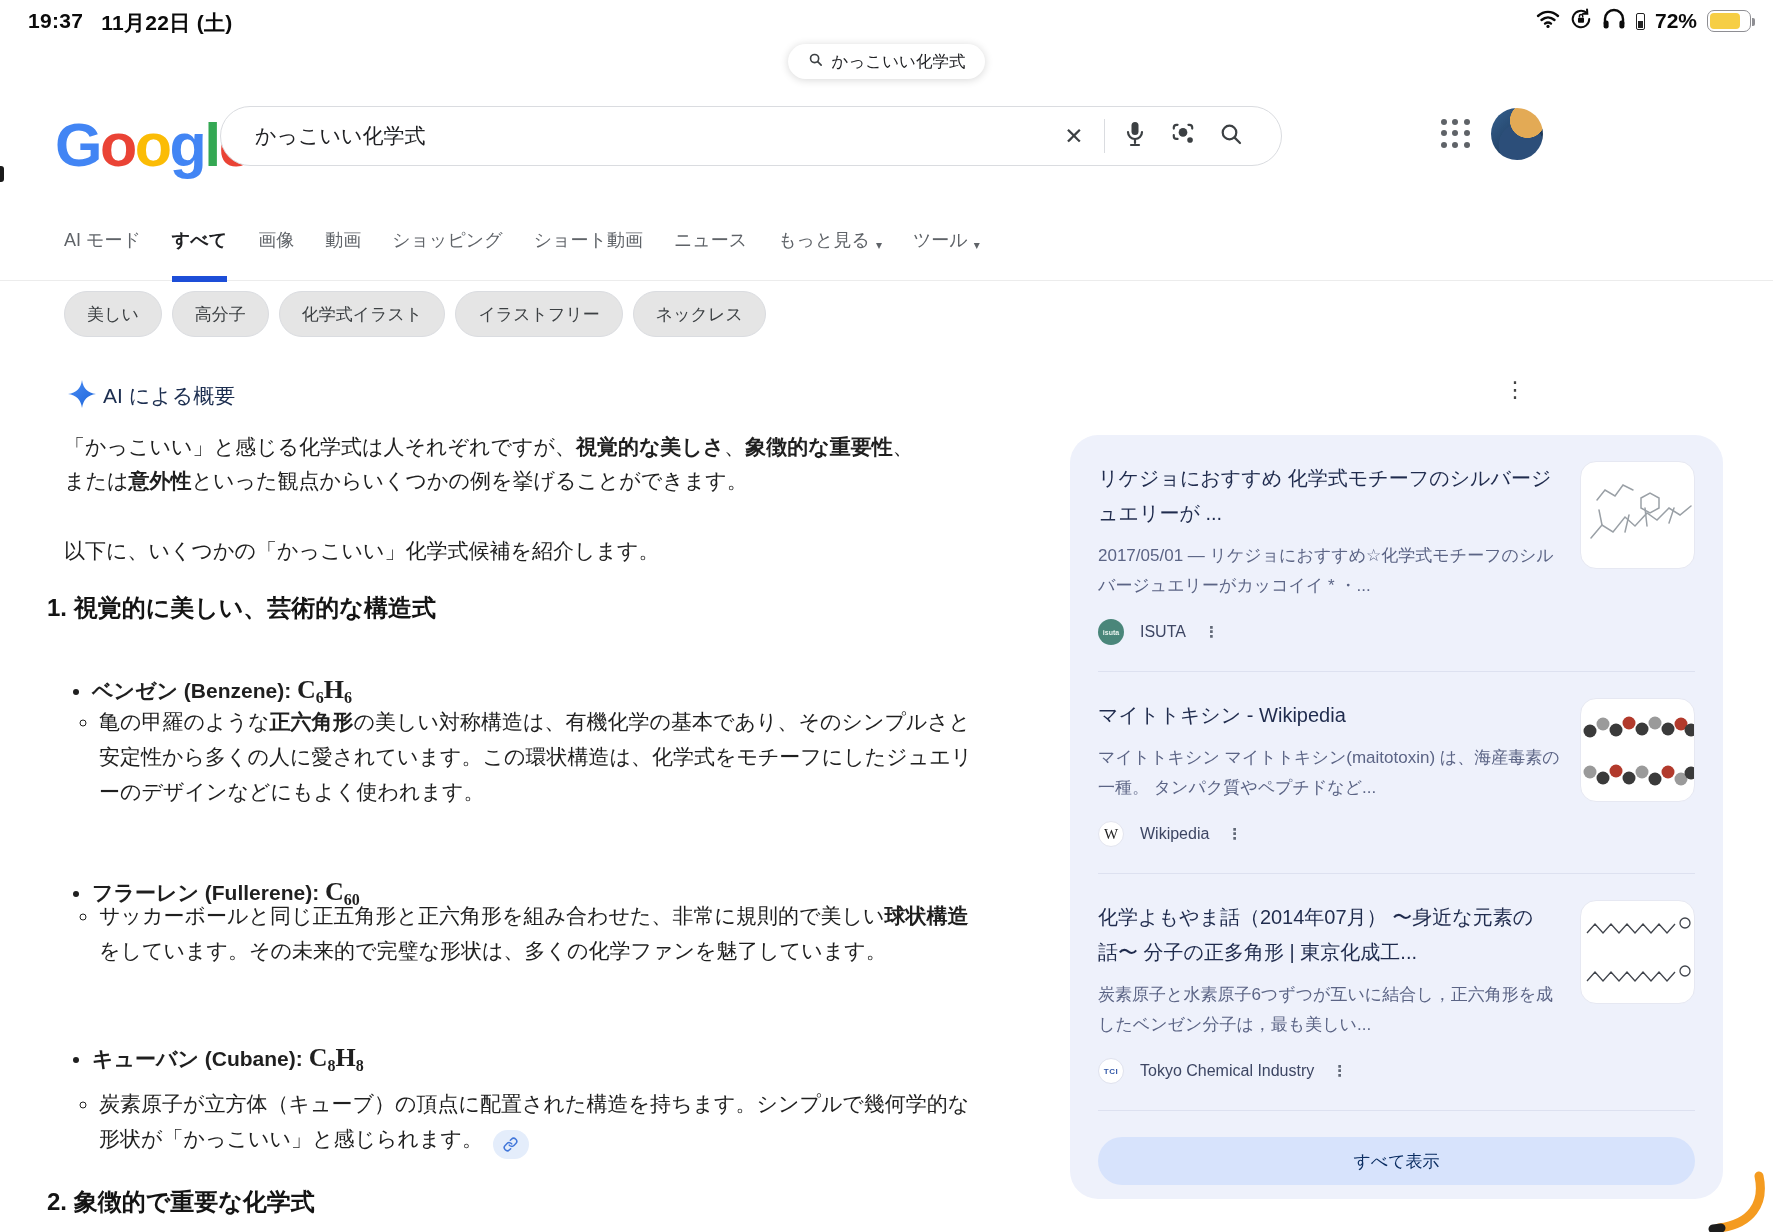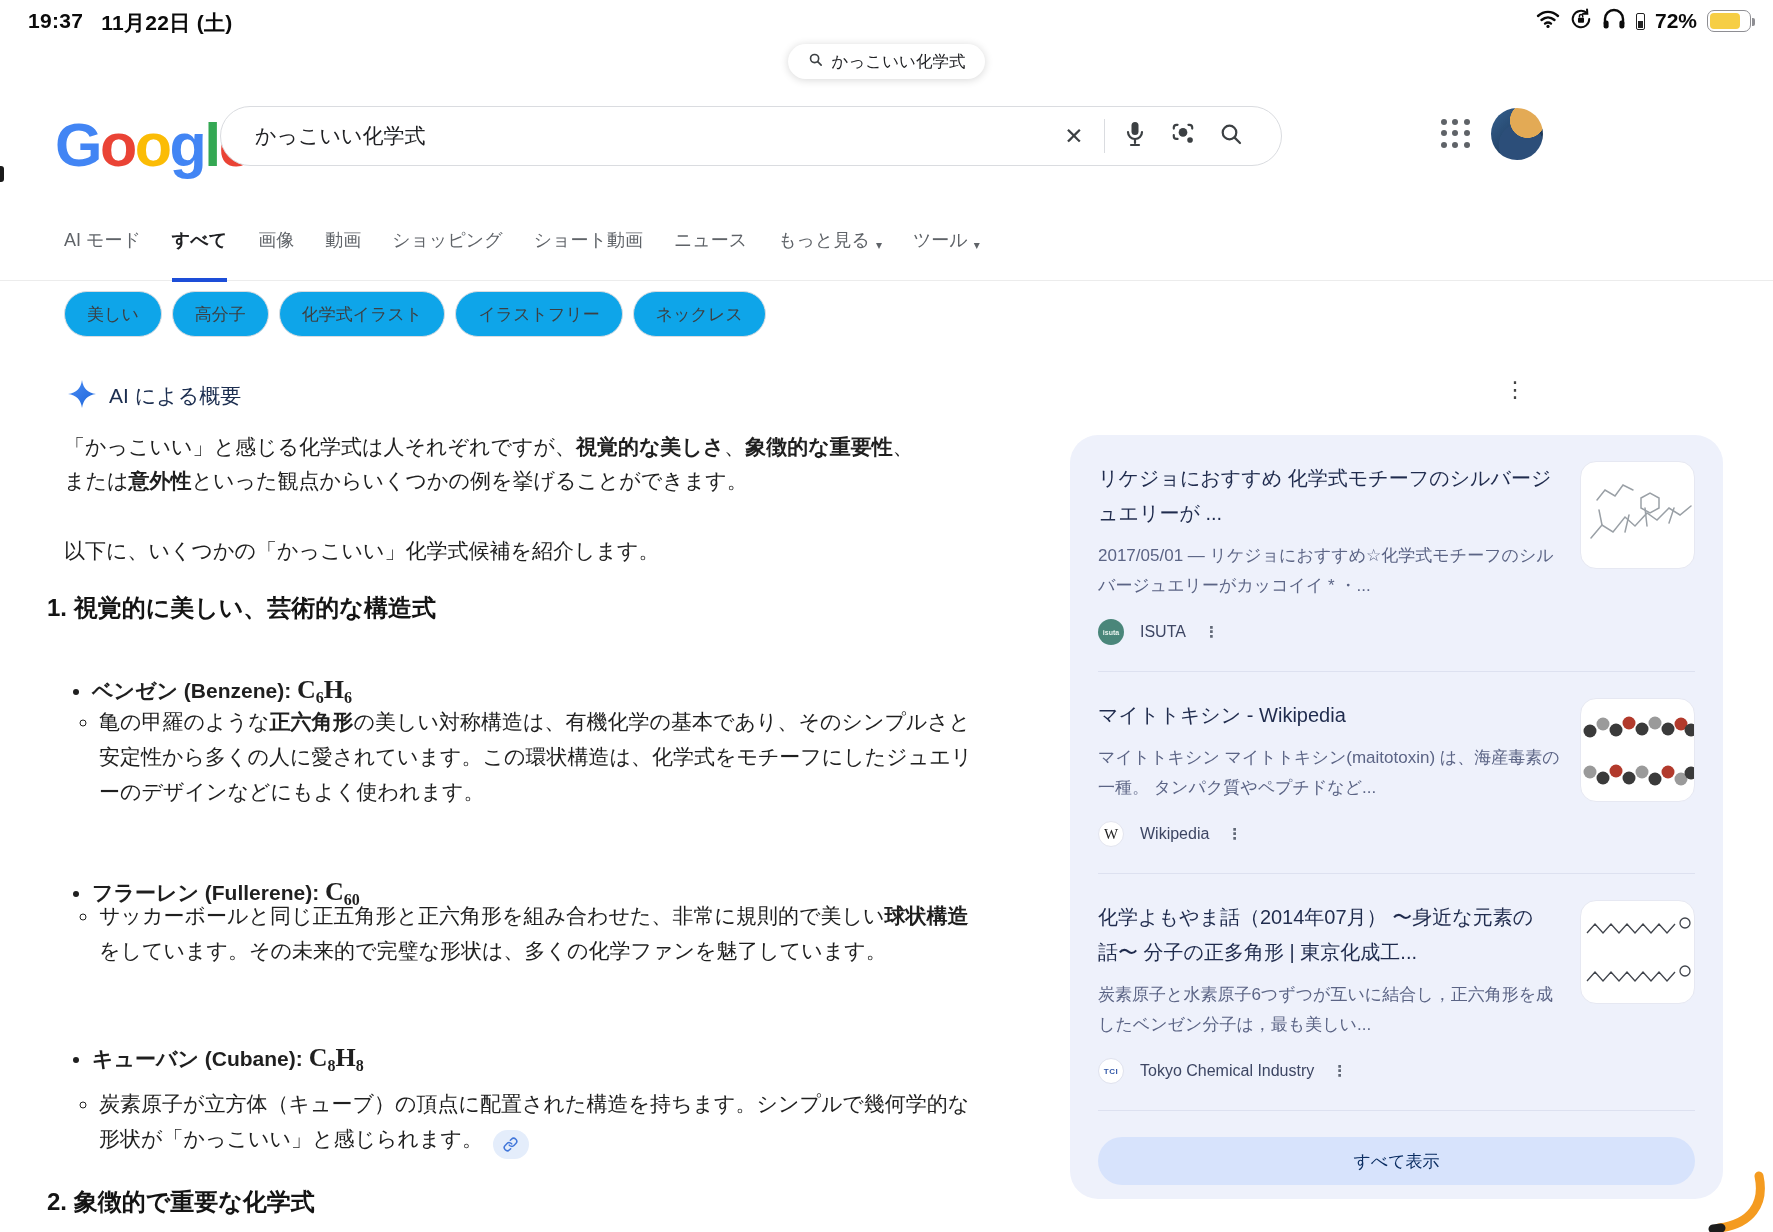--- a/index.html
+++ b/index.html
@@ -47,7 +47,7 @@
   #tabsline { left:0; top:280px; width:1773px; height:1px; background:#ececec; }
   #tabs { left:64px; top:228px; display:flex; gap:31px; font-size:18px; color:#5f6368; }
   .tab { line-height:24px; padding-bottom:25px; cursor:pointer; display:flex; align-items:flex-start; gap:6px; }
-  .tab.sel { color:#202124; font-weight:700; border-bottom:4px solid #1d4ed8; padding-bottom:21px; }
+  .tab.sel { color:#202124; font-weight:700; border-bottom:6px solid #1d4ed8; padding-bottom:21px; }
   .caret { font-size:12px; color:#5f6368; margin-top:5px; }
 
   

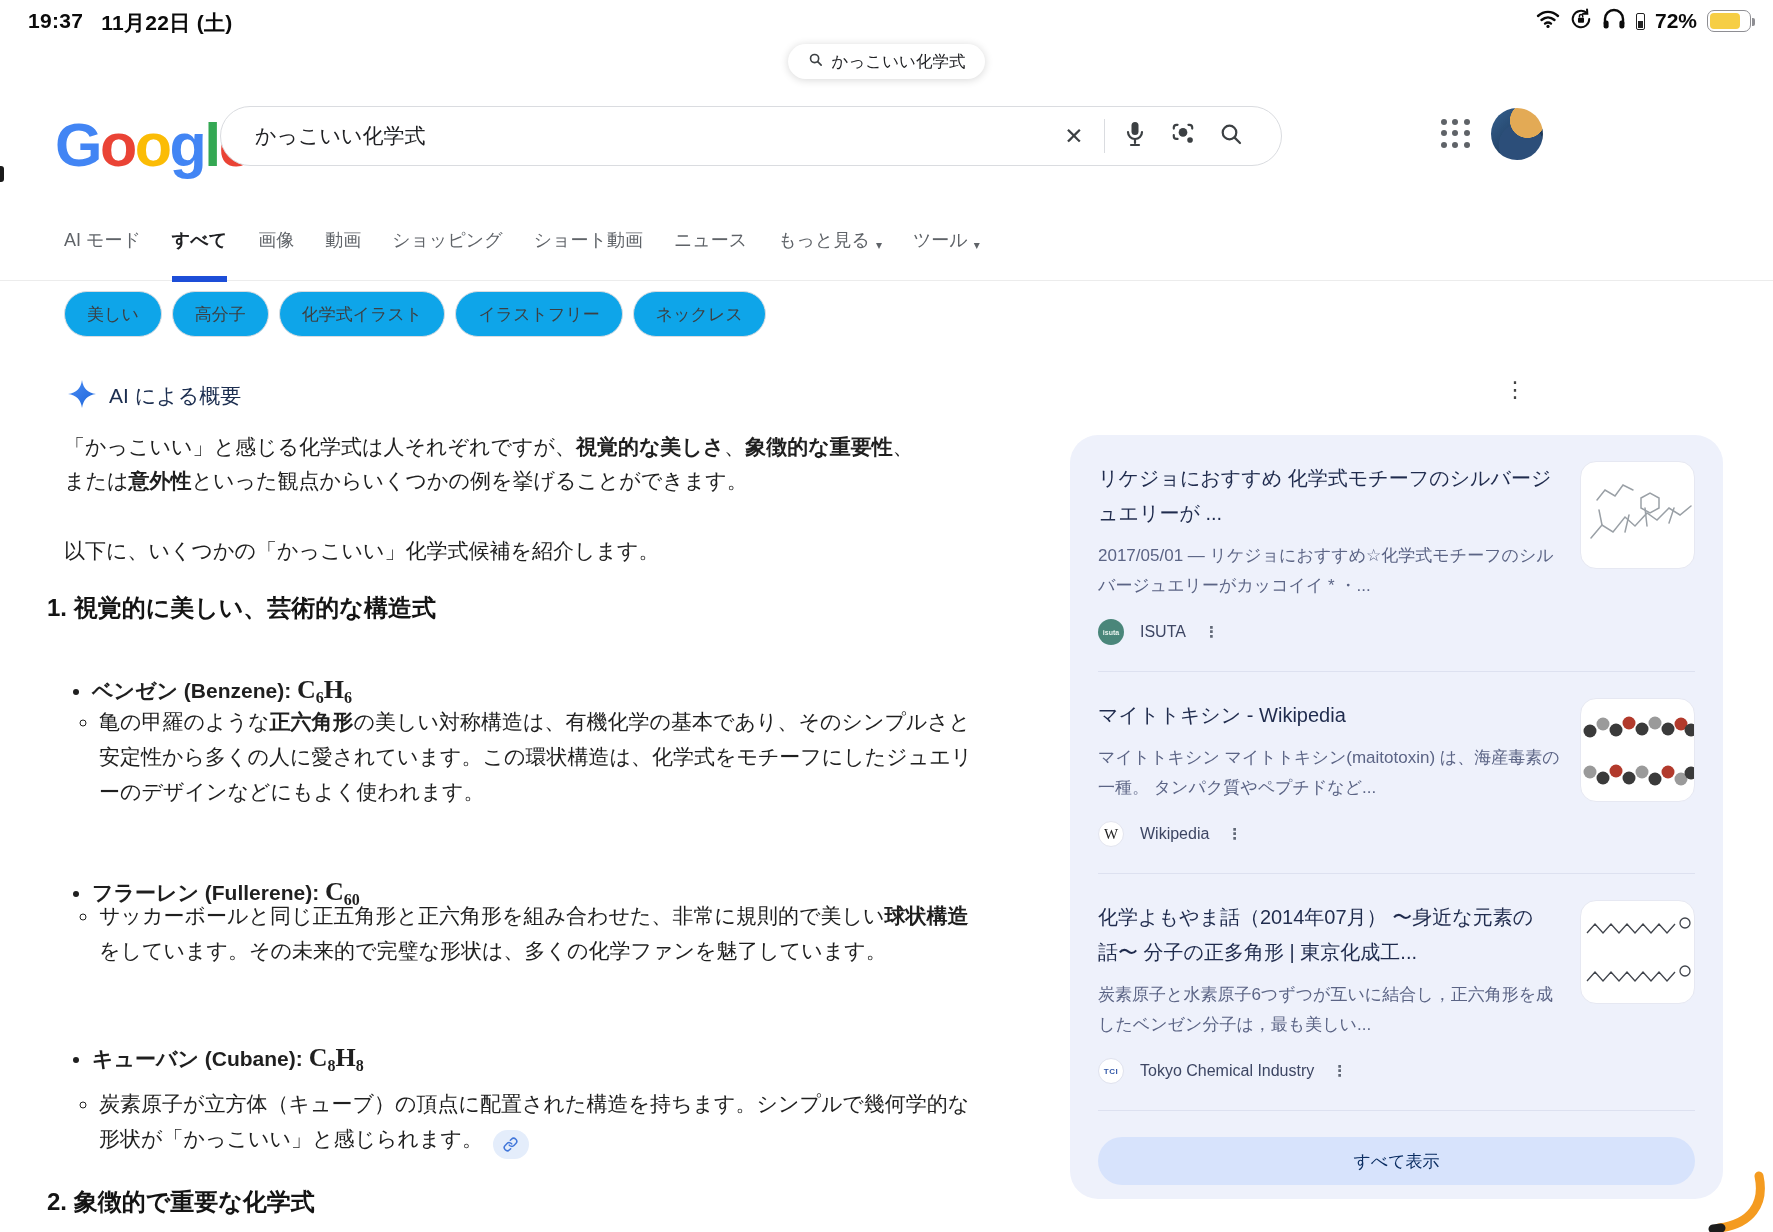--- a/index.html
+++ b/index.html
@@ -52,7 +52,7 @@
 
   
   #chips { left:64px; top:291px; display:flex; gap:10px; }
-  .chip { height:46px; border:1px solid #dadce0; border-radius:23px; background:#0ea5e9; display:flex;
+  .chip { height:46px; border:1px solid #dadce0; border-radius:23px; background:#e5e5e5; display:flex;
     align-items:center; padding:0 22px; font-size:17px; color:#3c4043; cursor:pointer; }
 
   

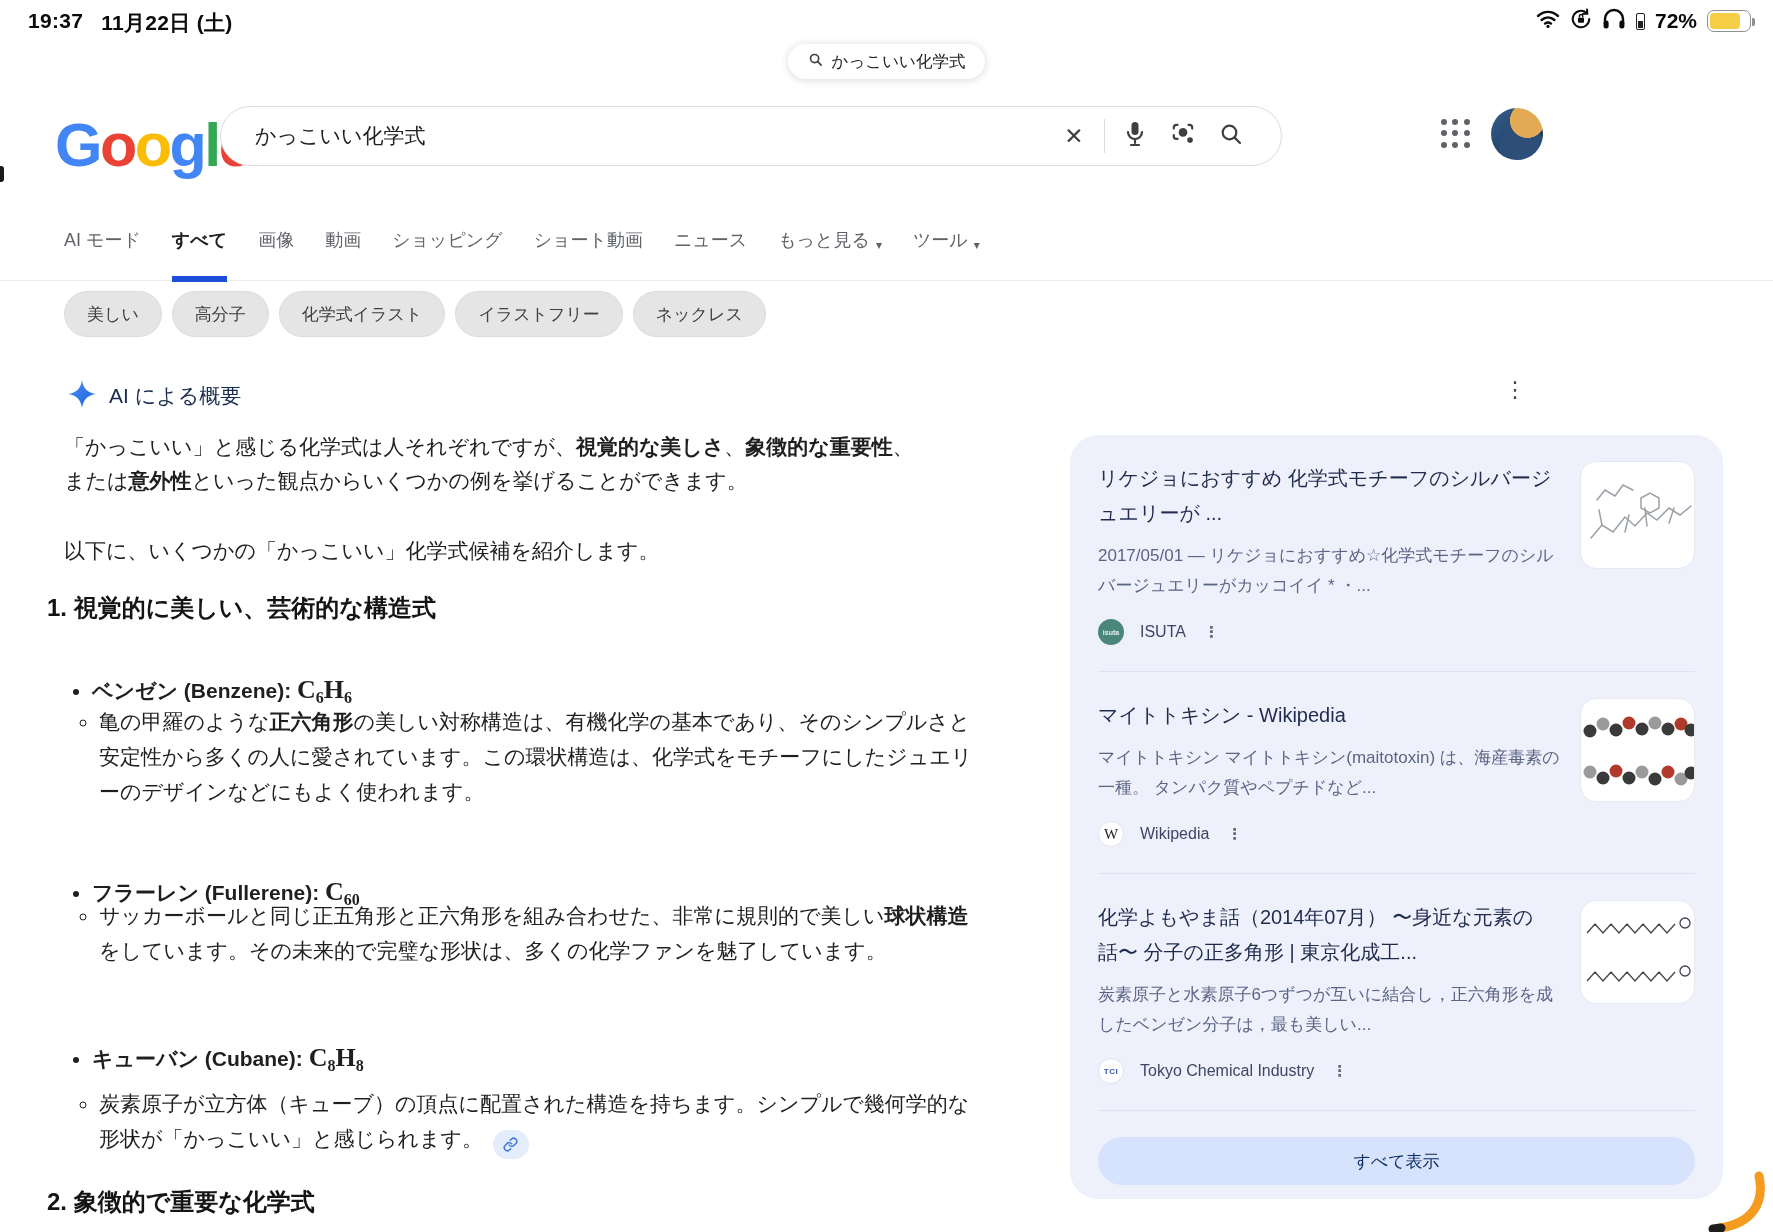--- a/index.html
+++ b/index.html
@@ -56,7 +56,7 @@
     align-items:center; padding:0 22px; font-size:17px; color:#3c4043; cursor:pointer; }
 
   
-  #aihead { left:68px; top:380px; display:flex; align-items:center; gap:13px;justify-content:center; }
+  #aihead { left:68px; top:380px; display:flex; align-items:center; gap:7px;justify-content:center; }
   #ailabel { font-size:21px; color:#1b2d4f; }
   #aikebab { left:1504px; top:378px; font-size:22px; color:#444; letter-spacing:0; cursor:pointer; line-height:24px; }
   .body-txt { font-size:21px; line-height:34px; color:#1f1f1f; }

